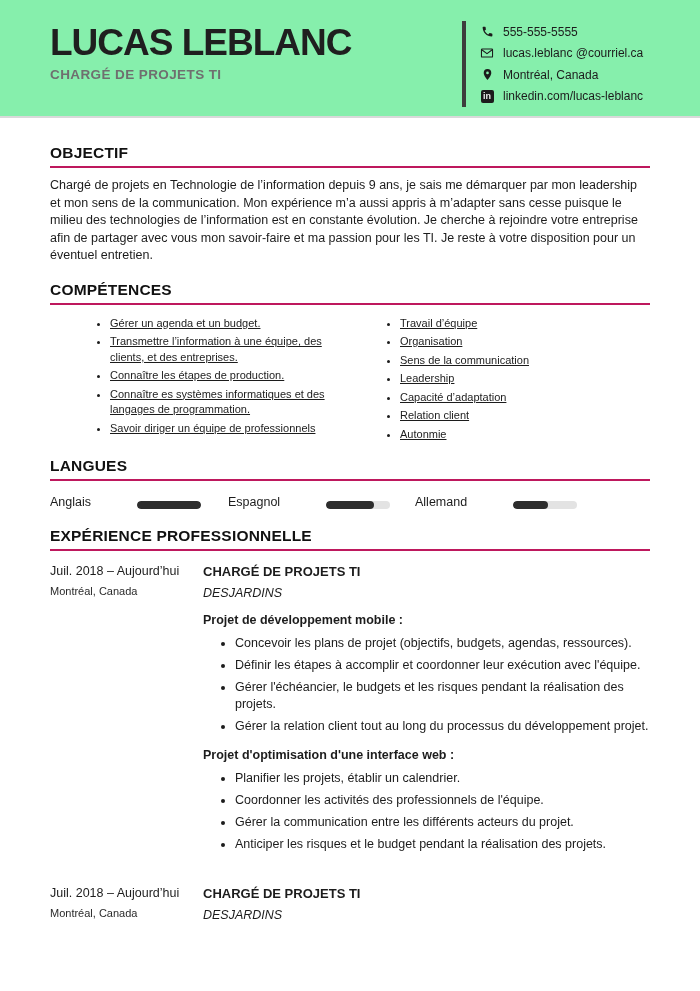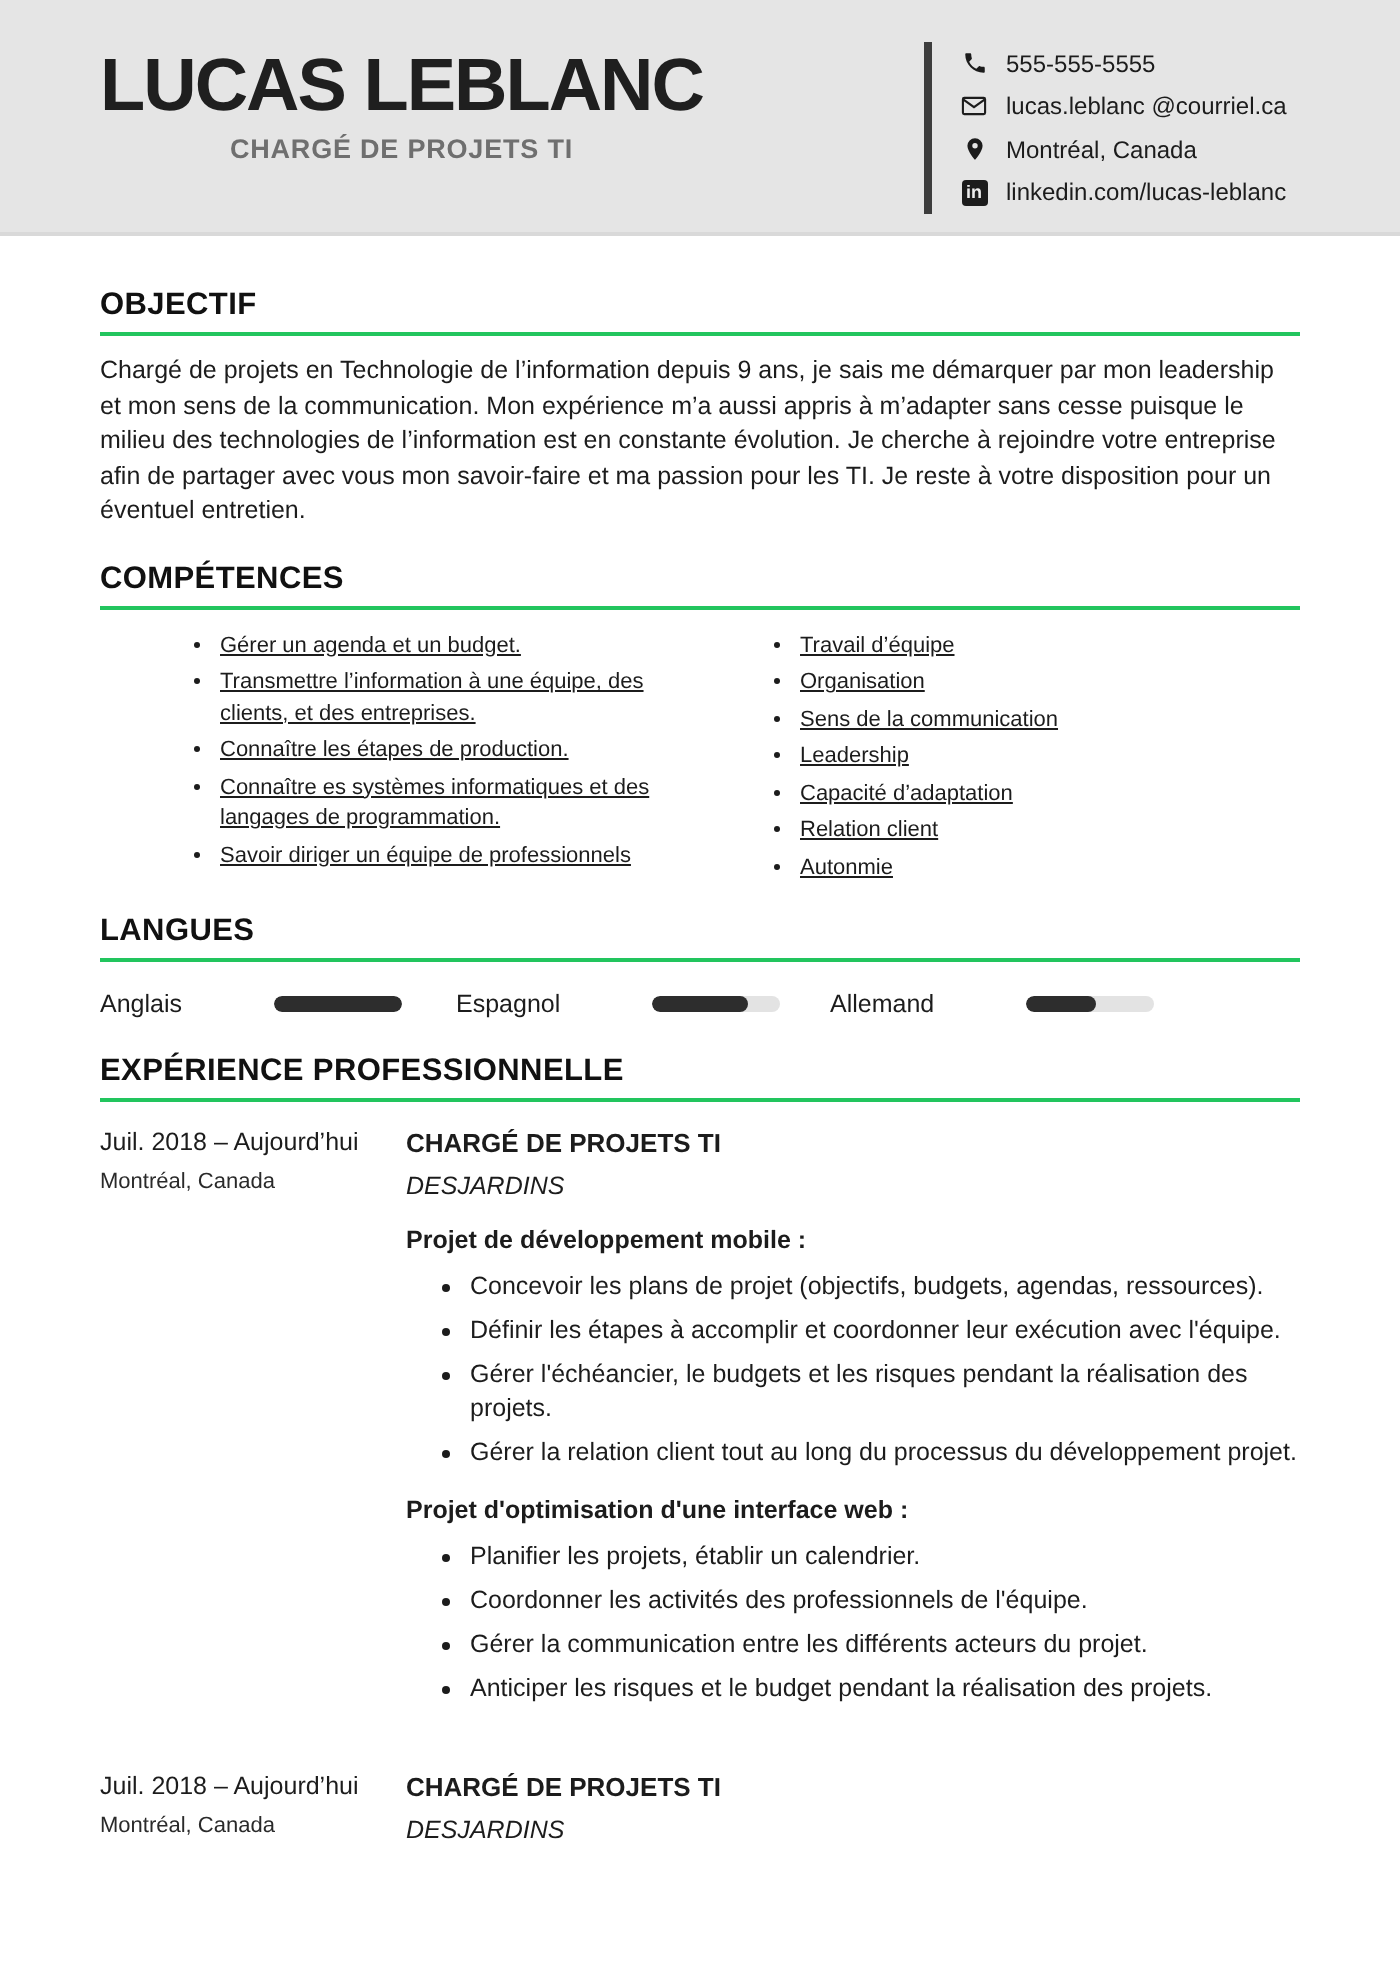--- a/index.html
+++ b/index.html
@@ -7,7 +7,7 @@
         font-family:"Liberation Sans",sans-serif;color:#1c1c1c;}
 
   
-  .header{height:116px;background:#e5e5e5;border-bottom:2px solid #d9d9d9;position:relative;text-align:center;}
+  .header{height:116px;background:#86efac;border-bottom:2px solid #d9d9d9;position:relative;}
   .name-block{position:absolute;left:50px;top:24px;}
   .name{font-size:37px;font-weight:800;letter-spacing:-1px;color:#1f1f1f;line-height:1.05;}
   .subtitle{font-size:13.5px;font-weight:700;color:#6f6f6f;margin-top:4px;letter-spacing:.4px;}

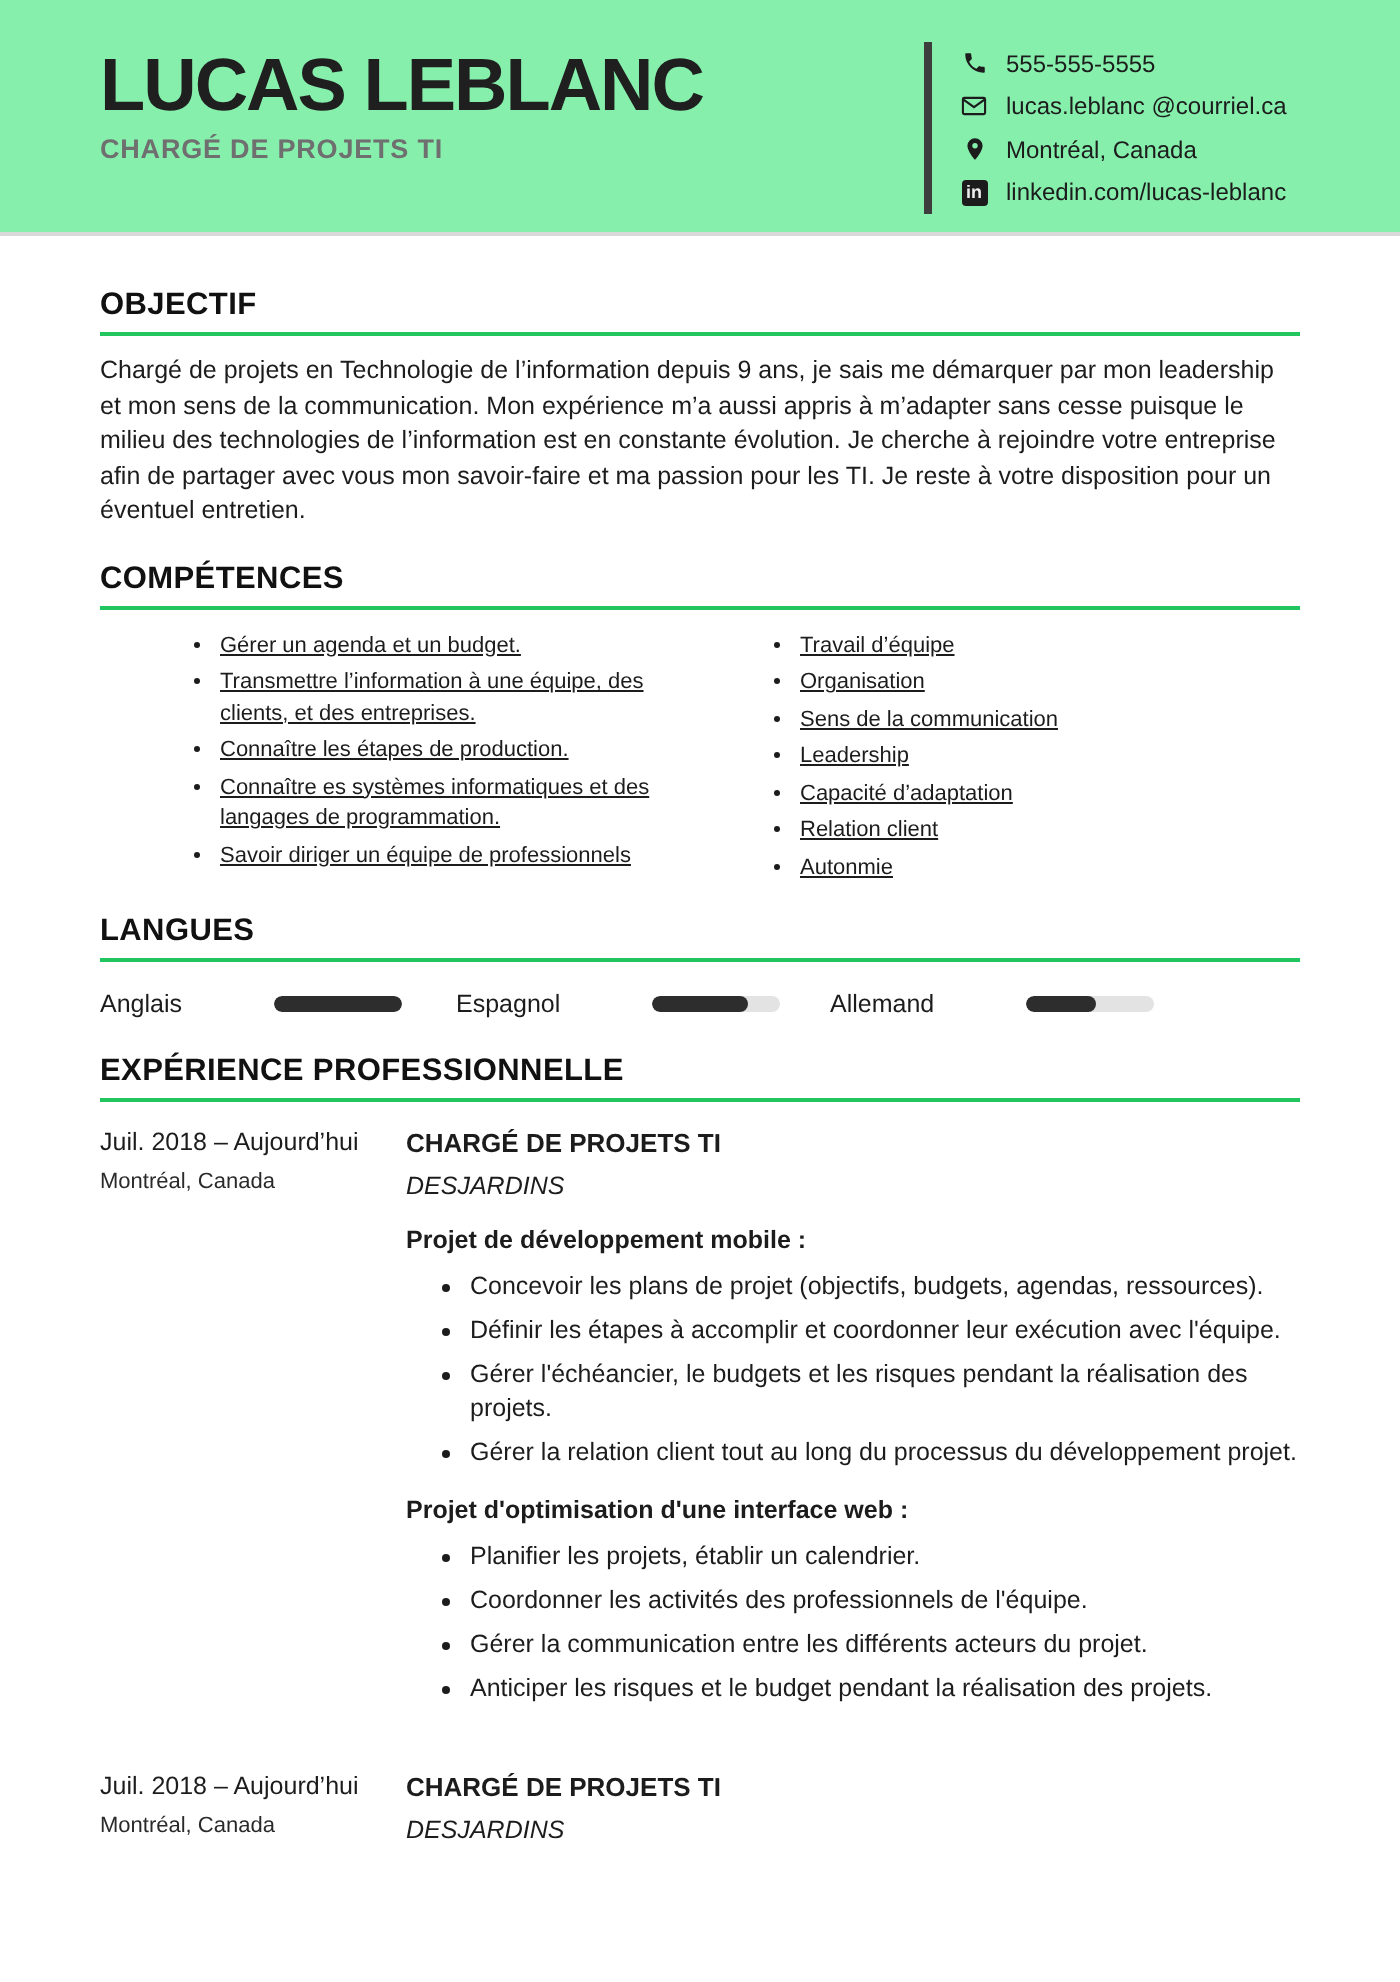--- a/index.html
+++ b/index.html
@@ -20,7 +20,7 @@
 
   
   main{padding:0 50px;}
-  .section-title{font-size:15.5px;font-weight:700;border-bottom:2px solid #22c55e;
+  .section-title{font-size:15.5px;font-weight:700;border-bottom:2px solid #be185d;
                  padding-bottom:4px;letter-spacing:.2px;color:#111;}
   #objectif{margin-top:26px;}
   #objectif p{margin:9px 0 0;font-size:12.5px;line-height:17.5px;color:#1c1c1c;}

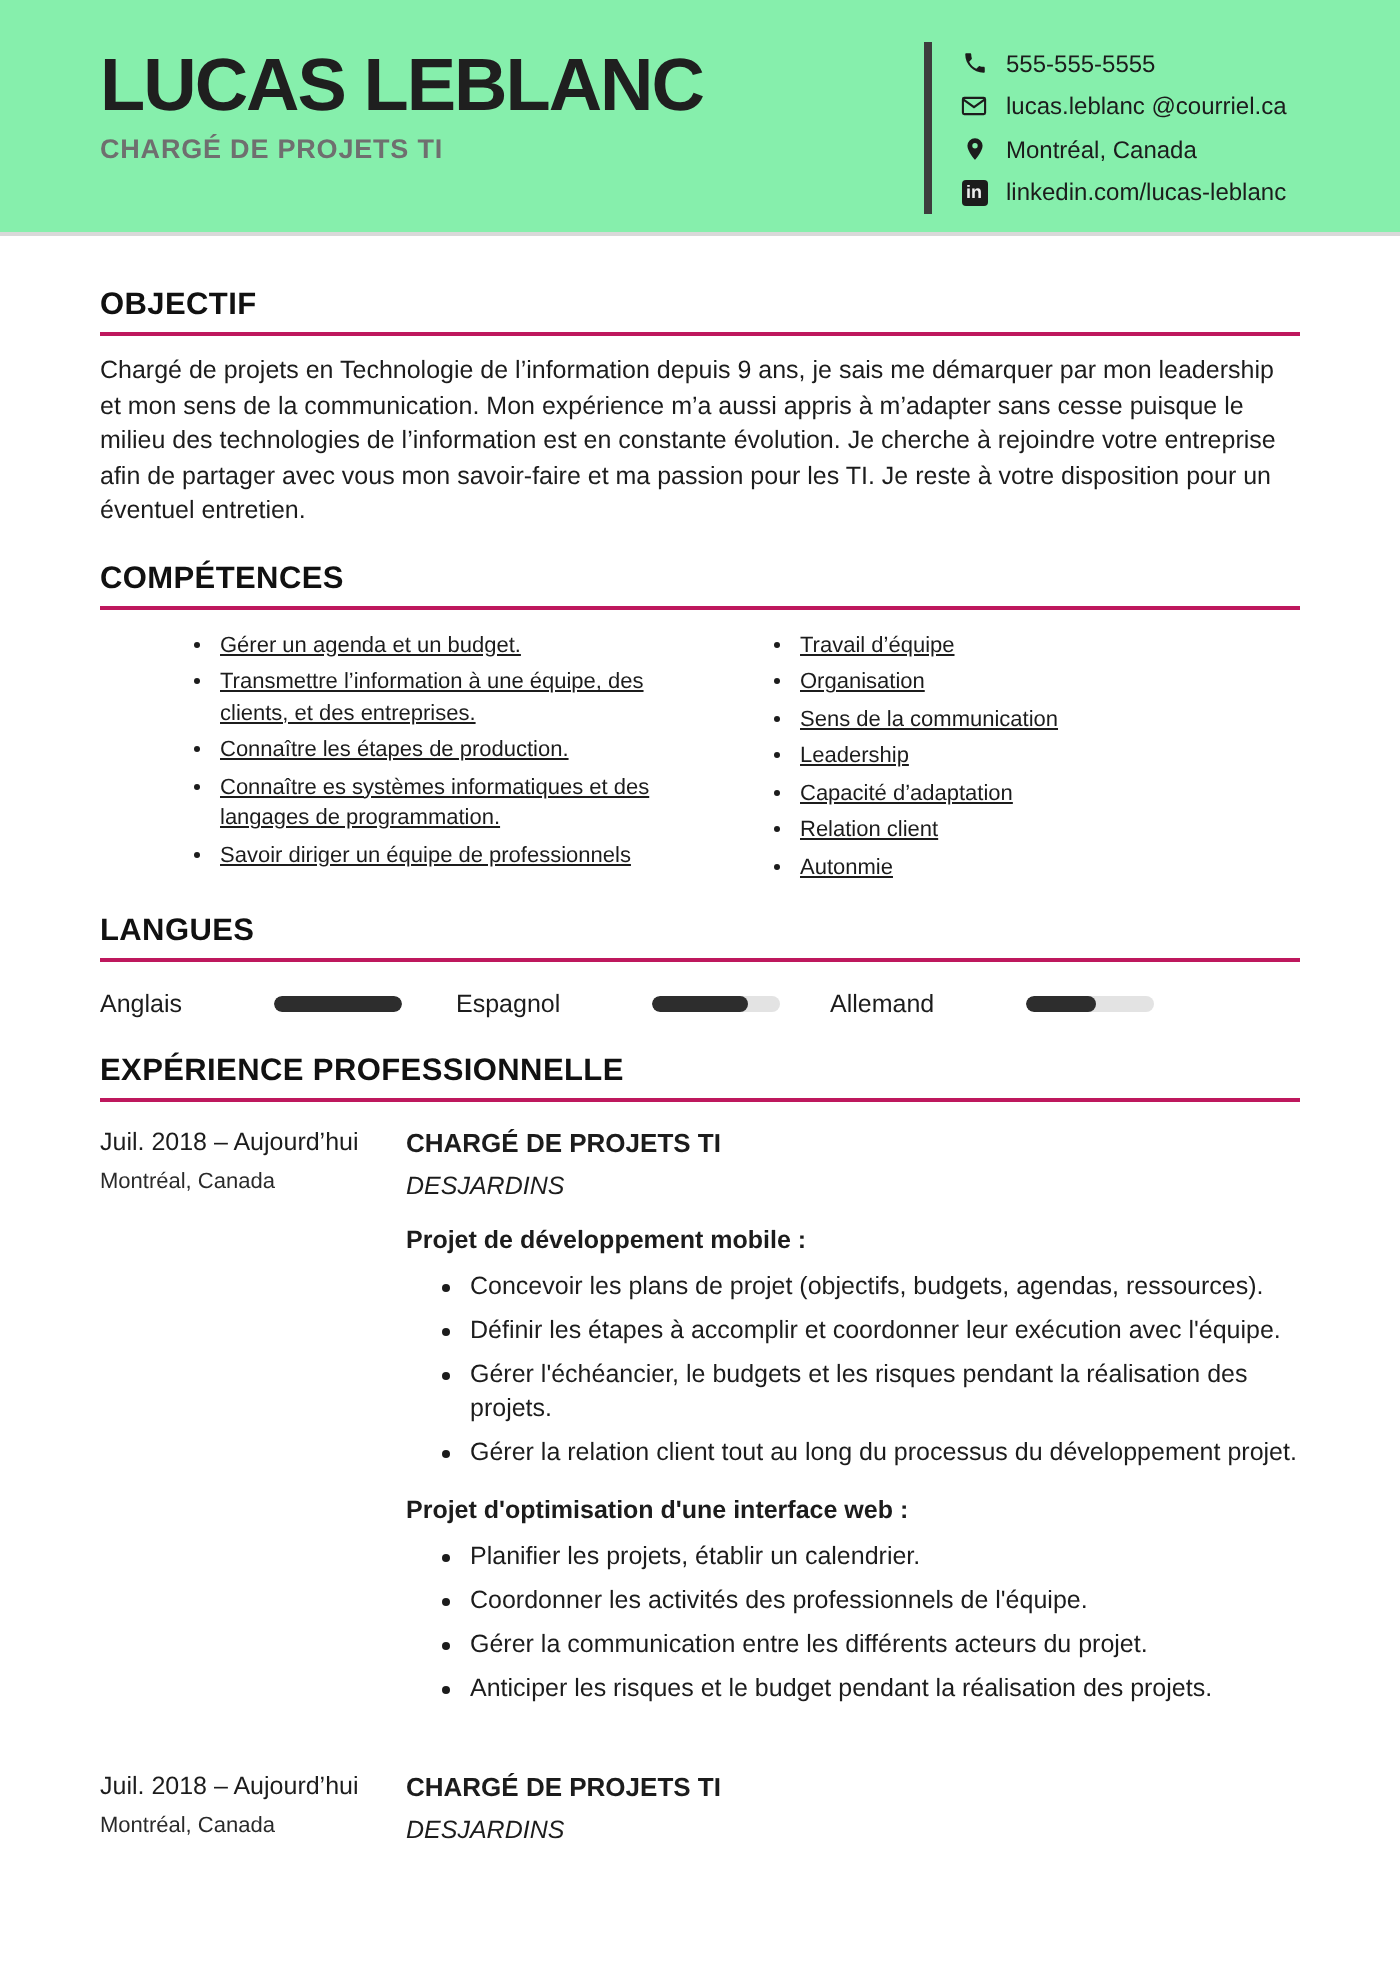--- a/index.html
+++ b/index.html
@@ -33,7 +33,7 @@
 
   #langues{margin-top:12px;}
   .lang-row{display:grid;grid-template-columns:178px 187px auto;margin-top:14px;}
-  .lang-item{display:flex;align-items:center;gap:36px;}
+  .lang-item{display:flex;align-items:flex-end;gap:36px;}
   .lang-label{font-size:12.5px;}
   .lang-bar{width:64px;height:8px;border-radius:4px;background:#e3e3e3;margin-left:10px;overflow:hidden;}
   .lang-fill{height:100%;border-radius:4px;background:#2d2d2d;}

